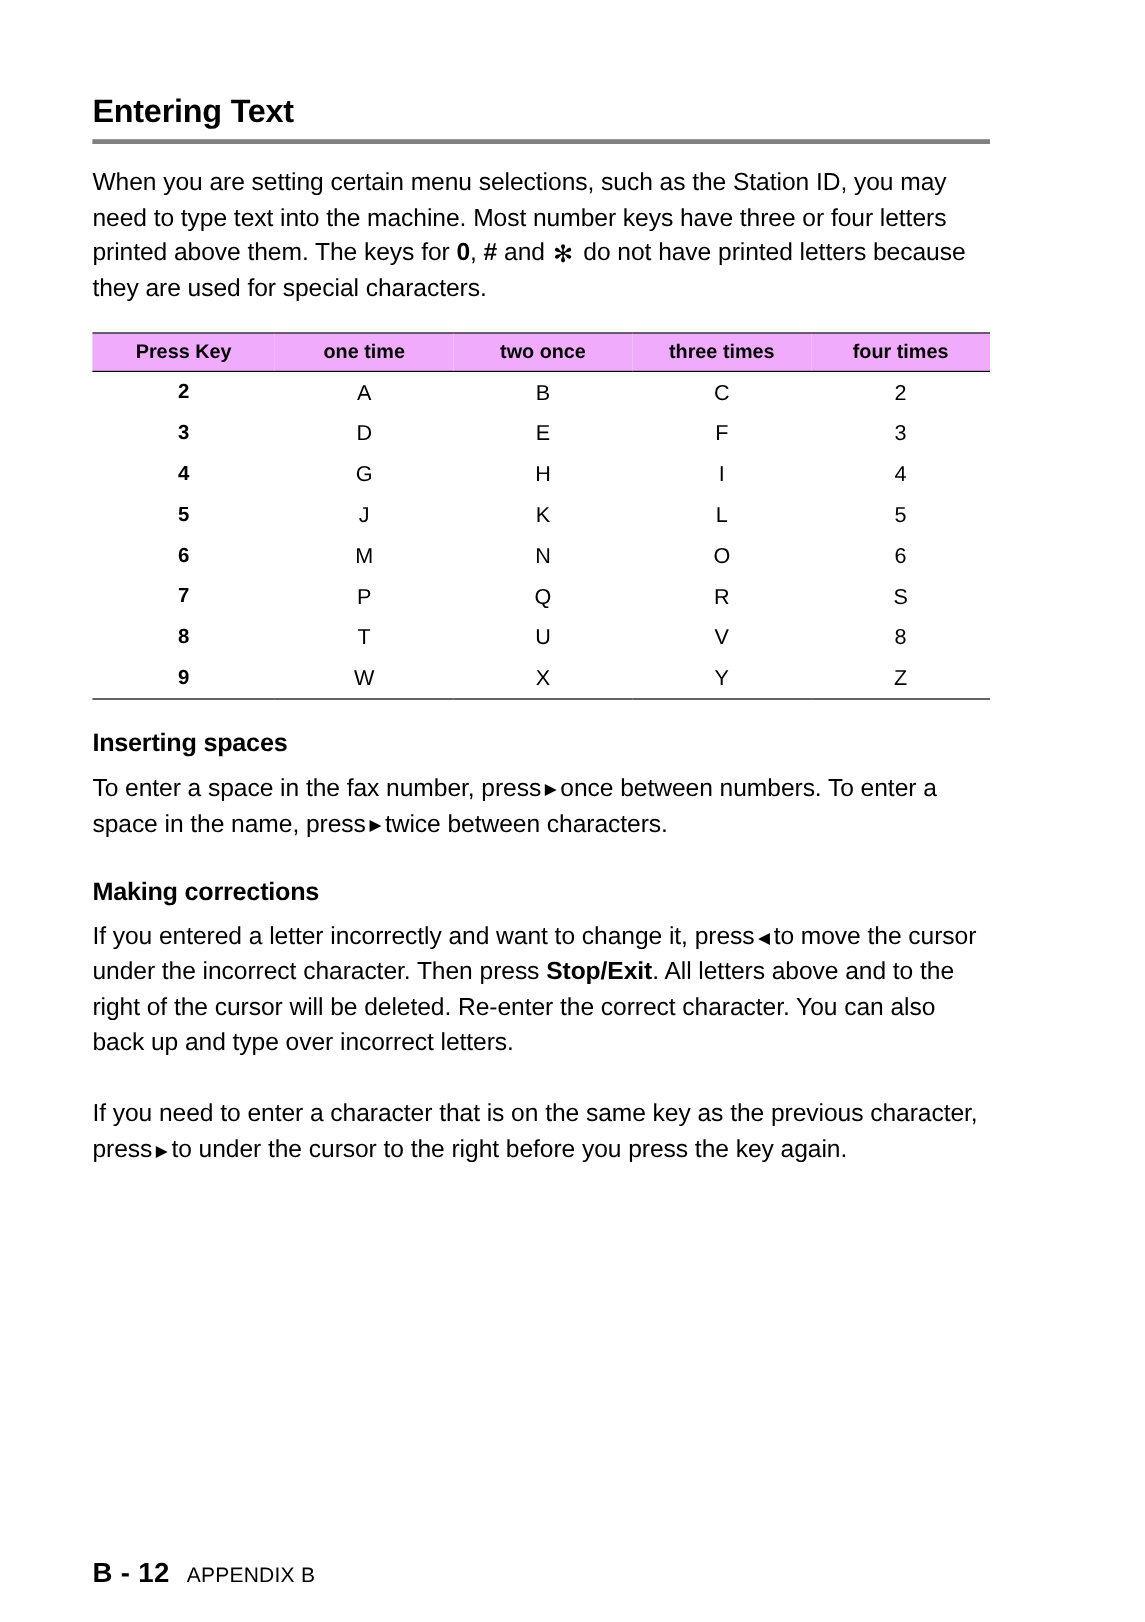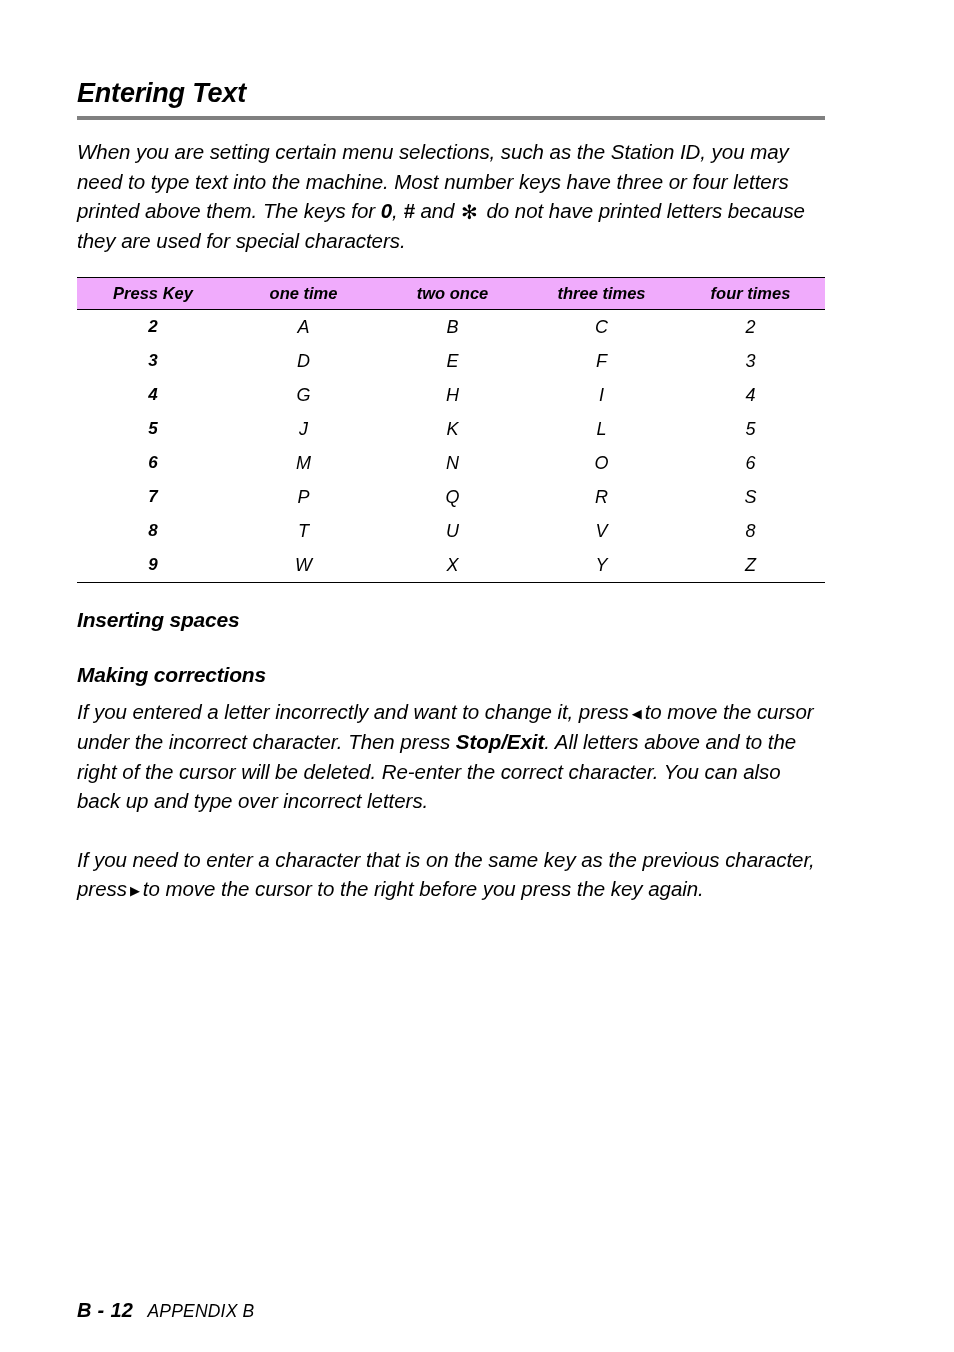--- a/index.html
+++ b/index.html
@@ -24,7 +24,6 @@
     box-sizing: border-box;
     padding: 0;
     overflow: hidden;
-    font-style: italic;
   }
   .content {
     position: absolute;

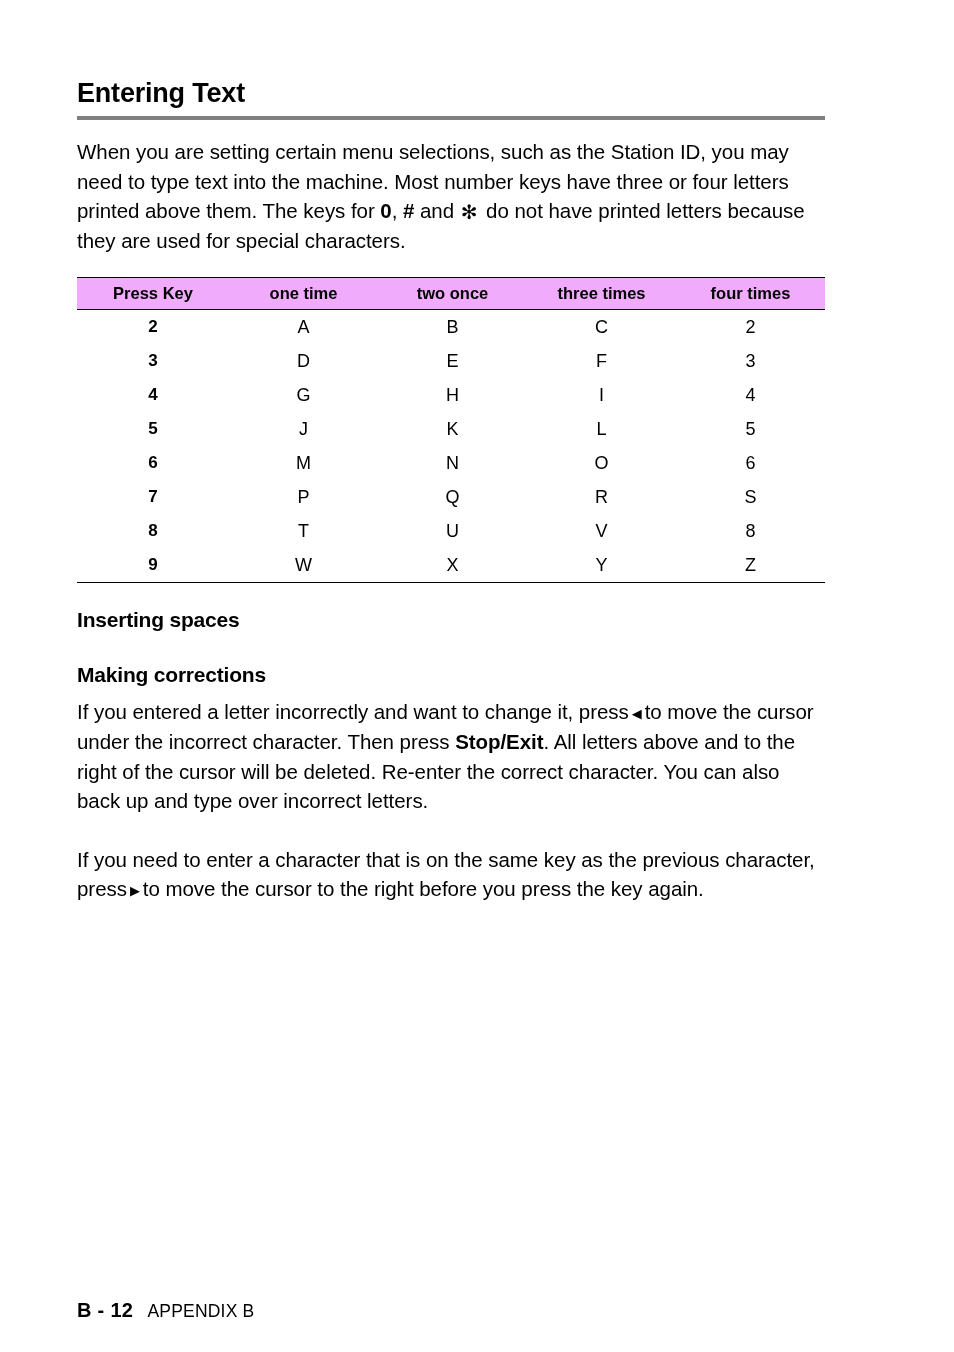--- a/index.html
+++ b/index.html
@@ -251,6 +251,7 @@
 
     <div class="sec-spaces">
       <h2 class="subheading">Inserting spaces</h2>
+      <p class="para"><span>To enter a space in the fax number, press</span><span class="glyph-arrow-r">▶</span><span>once between numbers. To enter a space in the name, press</span><span class="glyph-arrow-r">▶</span><span>twice between characters.</span></p>
     </div>
 
     <div class="sec-corrections">

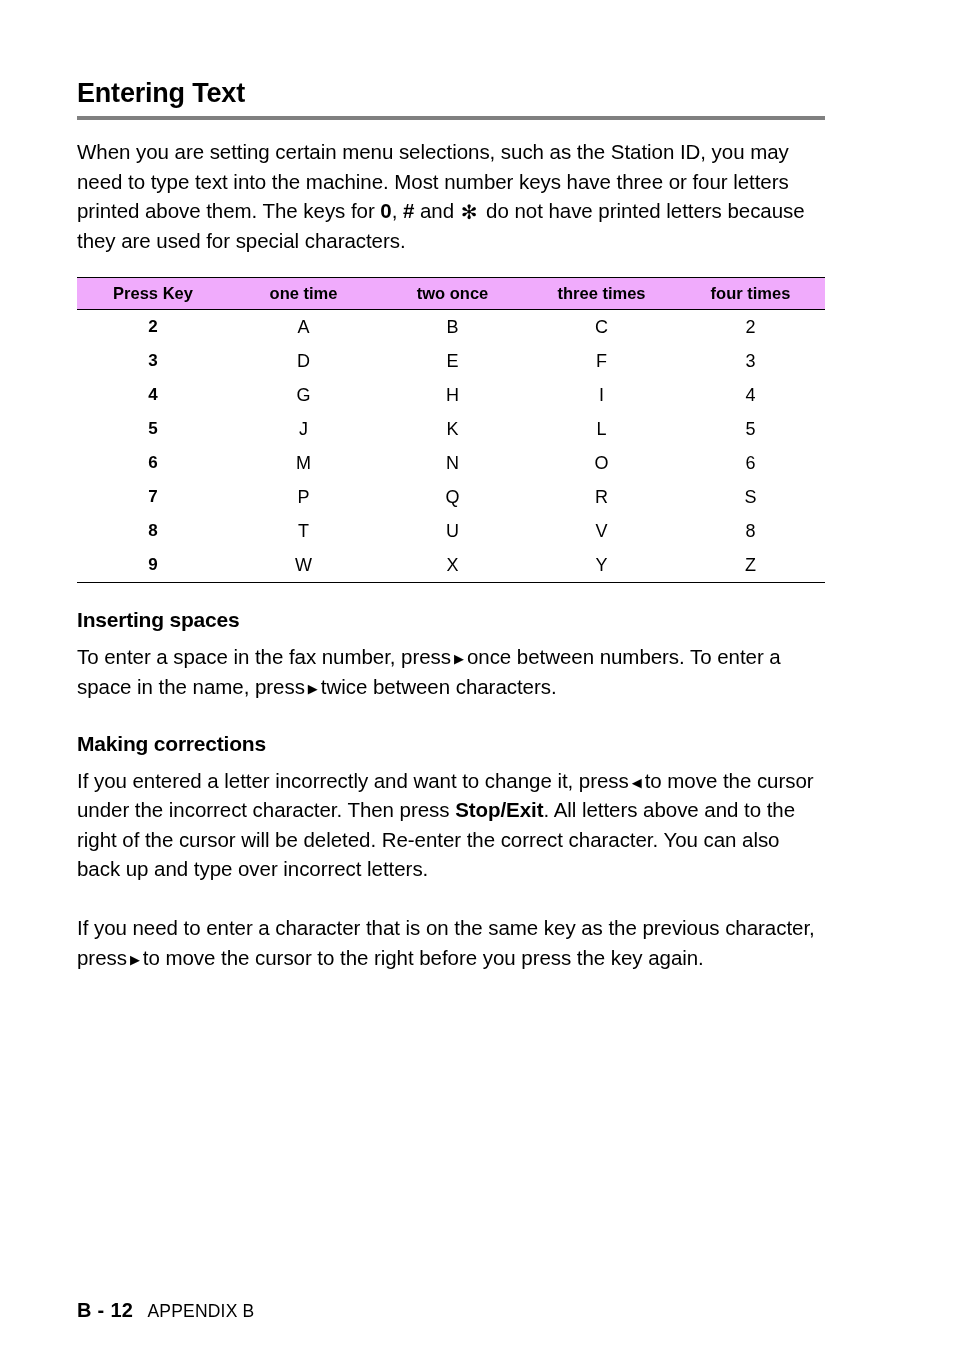--- a/index.html
+++ b/index.html
@@ -260,7 +260,7 @@
     </div>
 
     <div class="sec-repeating">
-      <p class="para"><span>If you need to enter a character that is on the same key as the previous character, press</span><span class="glyph-arrow-r">▶</span><span>to move the cursor to the right before you press the key again.</span></p>
+      <p class="para"><span>If you need to enter a character that is on the same key as the previous character, press</span><span class="glyph-arrow-r">▶</span><span>to under the cursor to the right before you press the key again.</span></p>
     </div>
 
   </div>

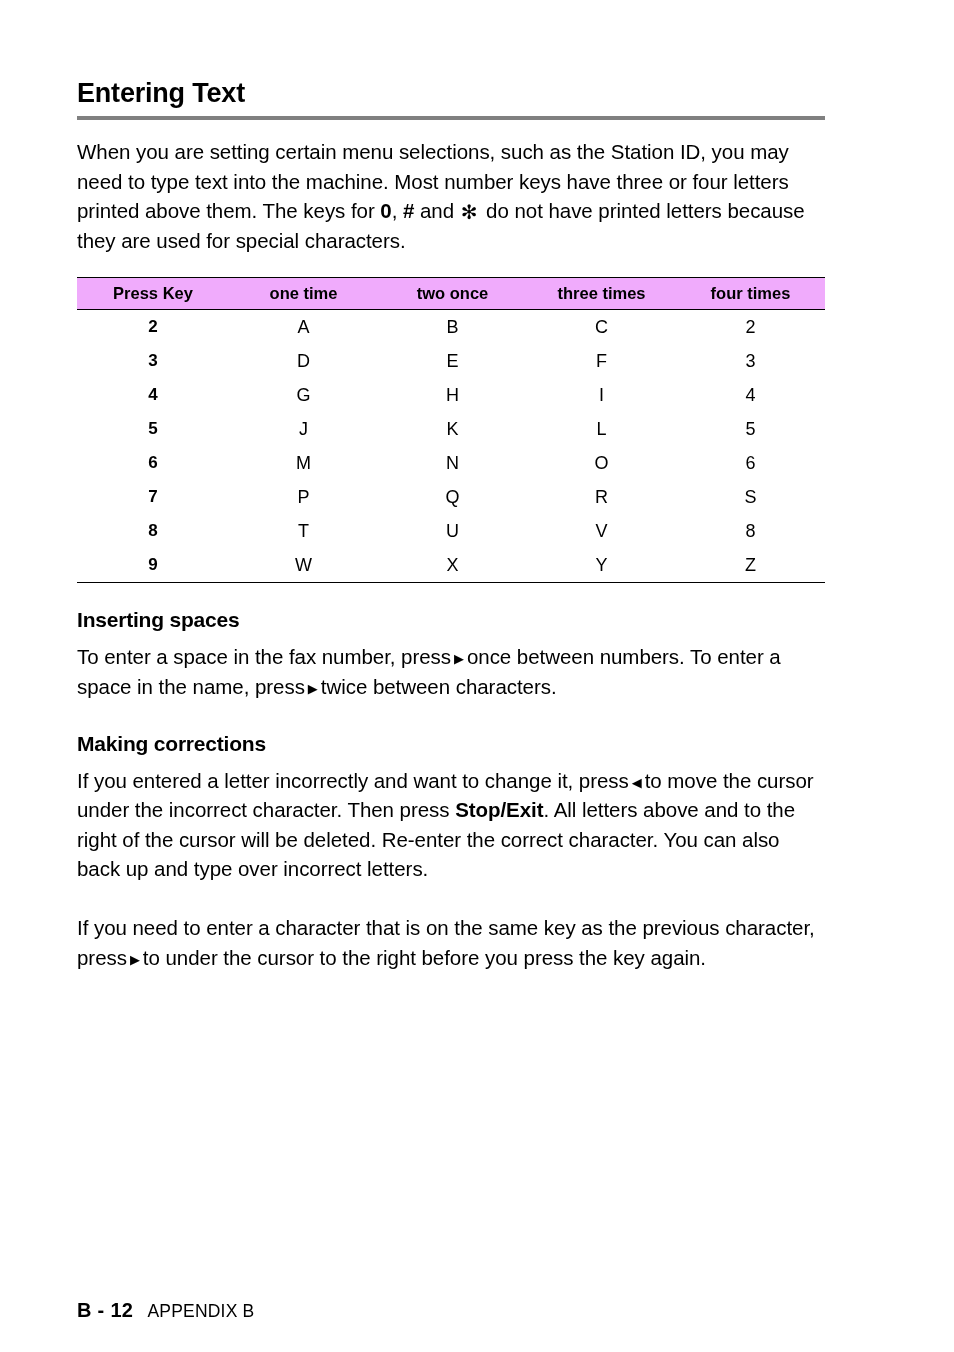--- a/index.html
+++ b/index.html
@@ -149,7 +149,7 @@
   }
   .footer .pagenum {
     font-weight: bold;
-    font-size: 20px;
+    font-size: 23px;
     letter-spacing: 0.3px;
   }
   .footer .appendix {

